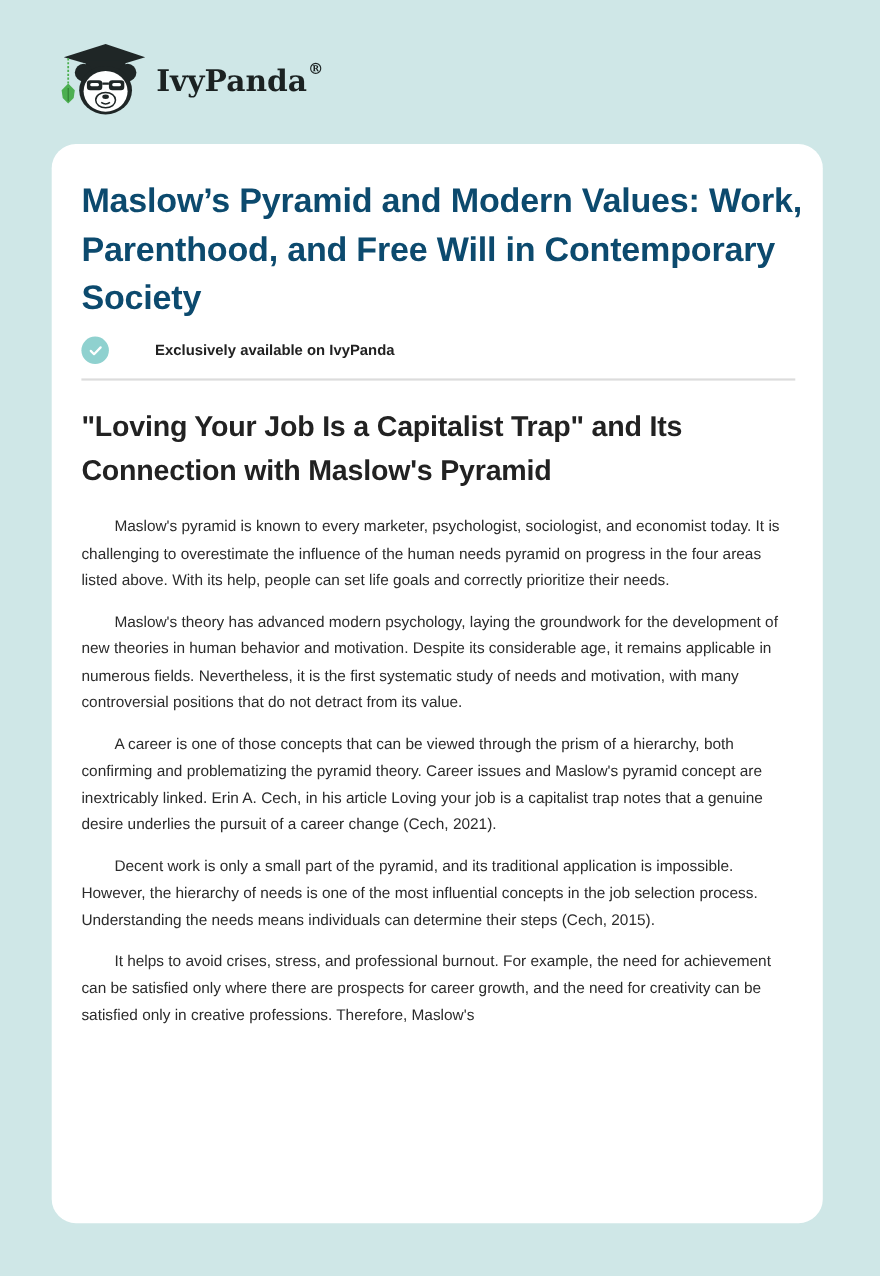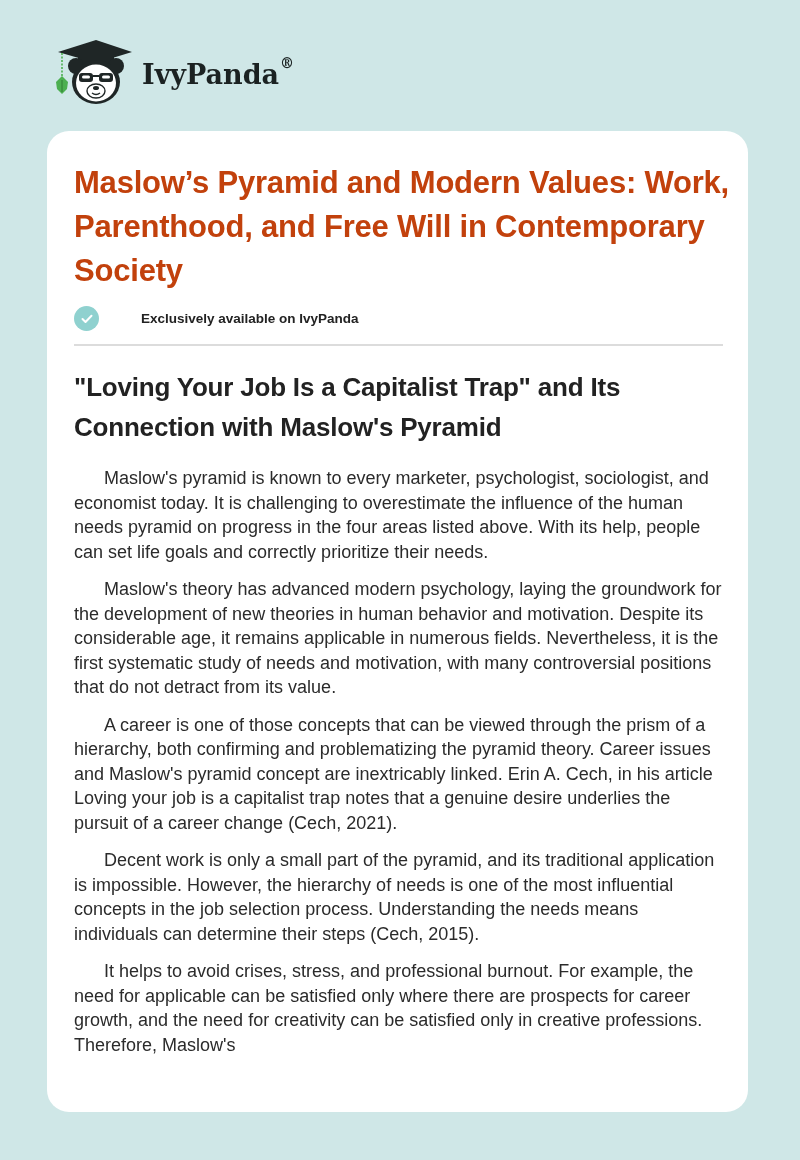--- a/index.html
+++ b/index.html
@@ -69,7 +69,7 @@
       font-weight: bold;
       font-size: 31px;
       line-height: 44px;
-      color: #c2410c;
+      color: #0c4a6e;
       letter-spacing: -0.2px;
     }
     .exclusive {

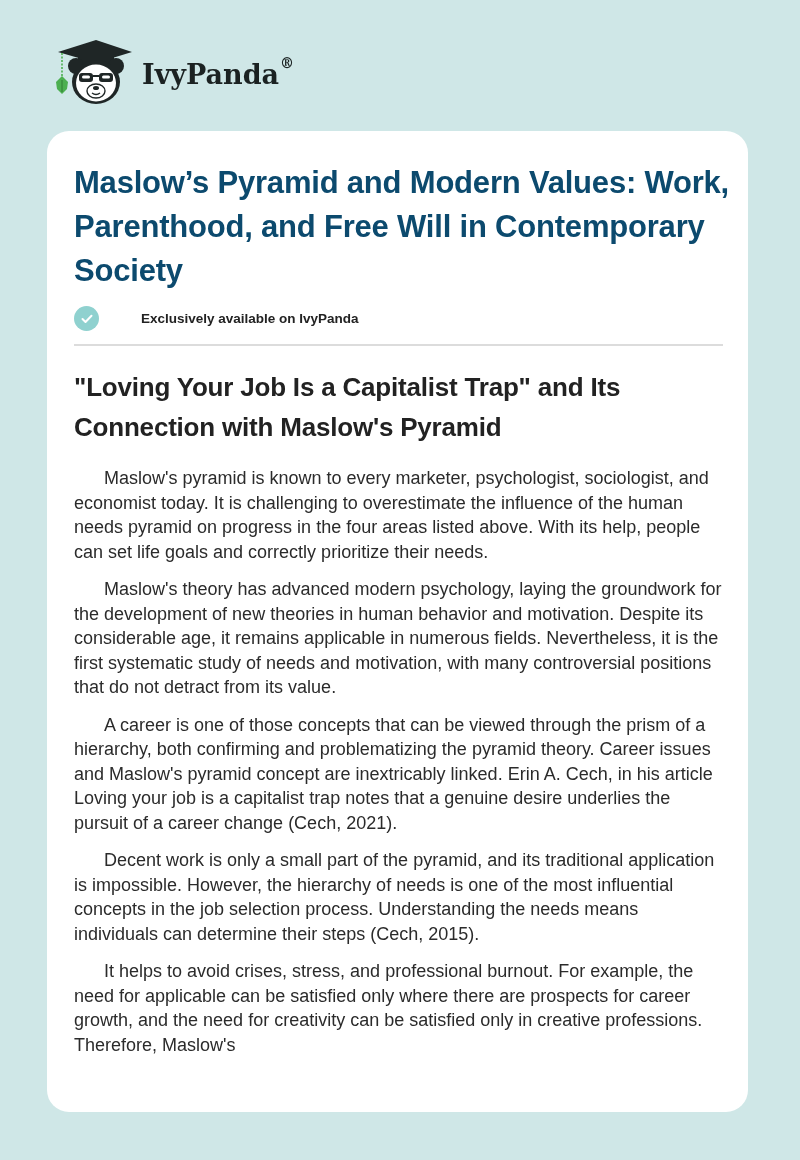--- a/index.html
+++ b/index.html
@@ -123,7 +123,7 @@
     }
     .body-text p {
       margin: 0 0 13px 0;
-      font-size: 18px;
+      font-size: 14px;
       line-height: 24.5px;
       color: #2b2b2b;
       text-indent: 30px;

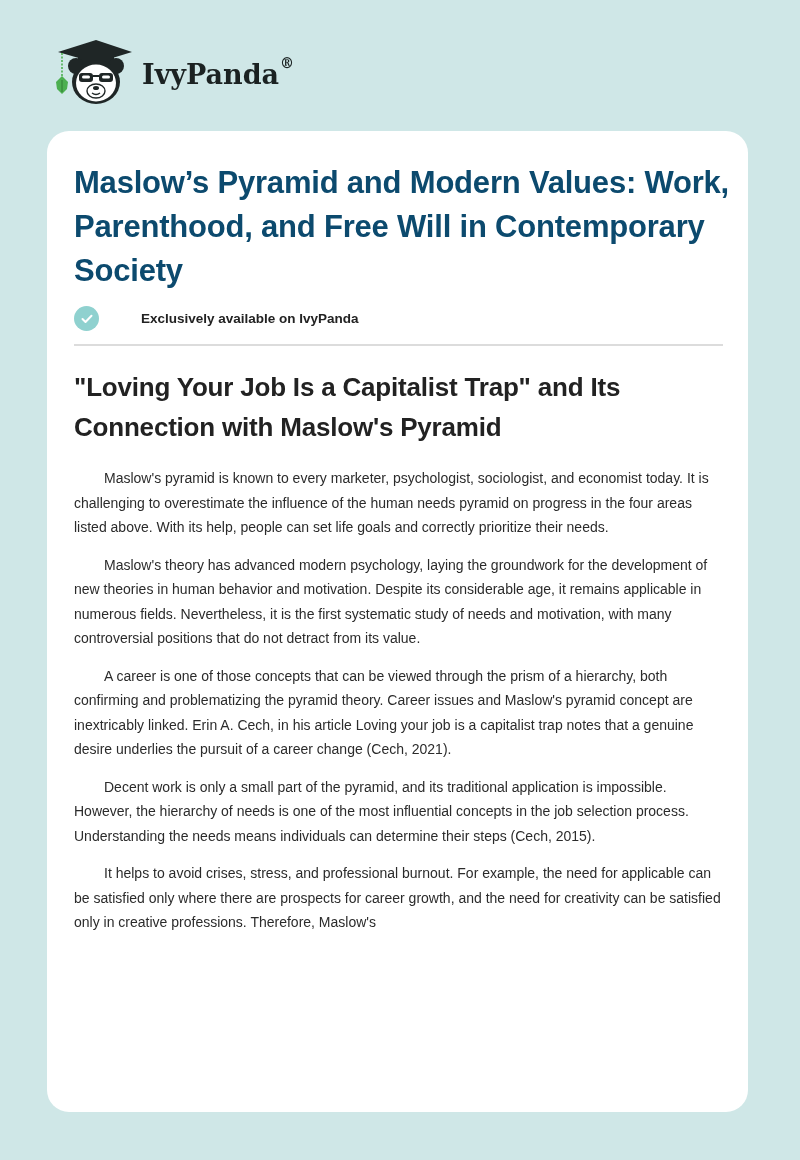--- a/index.html
+++ b/index.html
@@ -183,7 +183,7 @@
     <p>Maslow's theory has advanced modern psychology, laying the groundwork for the development of new theories in human behavior and motivation. Despite its considerable age, it remains applicable in numerous fields. Nevertheless, it is the first systematic study of needs and motivation, with many controversial positions that do not detract from its value.</p>
     <p>A career is one of those concepts that can be viewed through the prism of a hierarchy, both confirming and problematizing the pyramid theory. Career issues and Maslow's pyramid concept are inextricably linked. Erin A. Cech, in his article Loving your job is a capitalist trap notes that a genuine desire underlies the pursuit of a career change (Cech, 2021).</p>
     <p>Decent work is only a small part of the pyramid, and its traditional application is impossible. However, the hierarchy of needs is one of the most influential concepts in the job selection process. Understanding the needs means individuals can determine their steps (Cech, 2015).</p>
-    <p>It helps to avoid crises, stress, and professional burnout. For example, the need for applicable can be satisfied only where there are prospects for career growth, and the need for creativity can be satisfied only in creative professions. Therefore, Maslow's</p>
+    <p>It helps to avoid crises, stress, and professional burnout. For example, the need for achievement can be satisfied only where there are prospects for career growth, and the need for creativity can be satisfied only in creative professions. Therefore, Maslow's</p>
   </div>
 </main>
 

